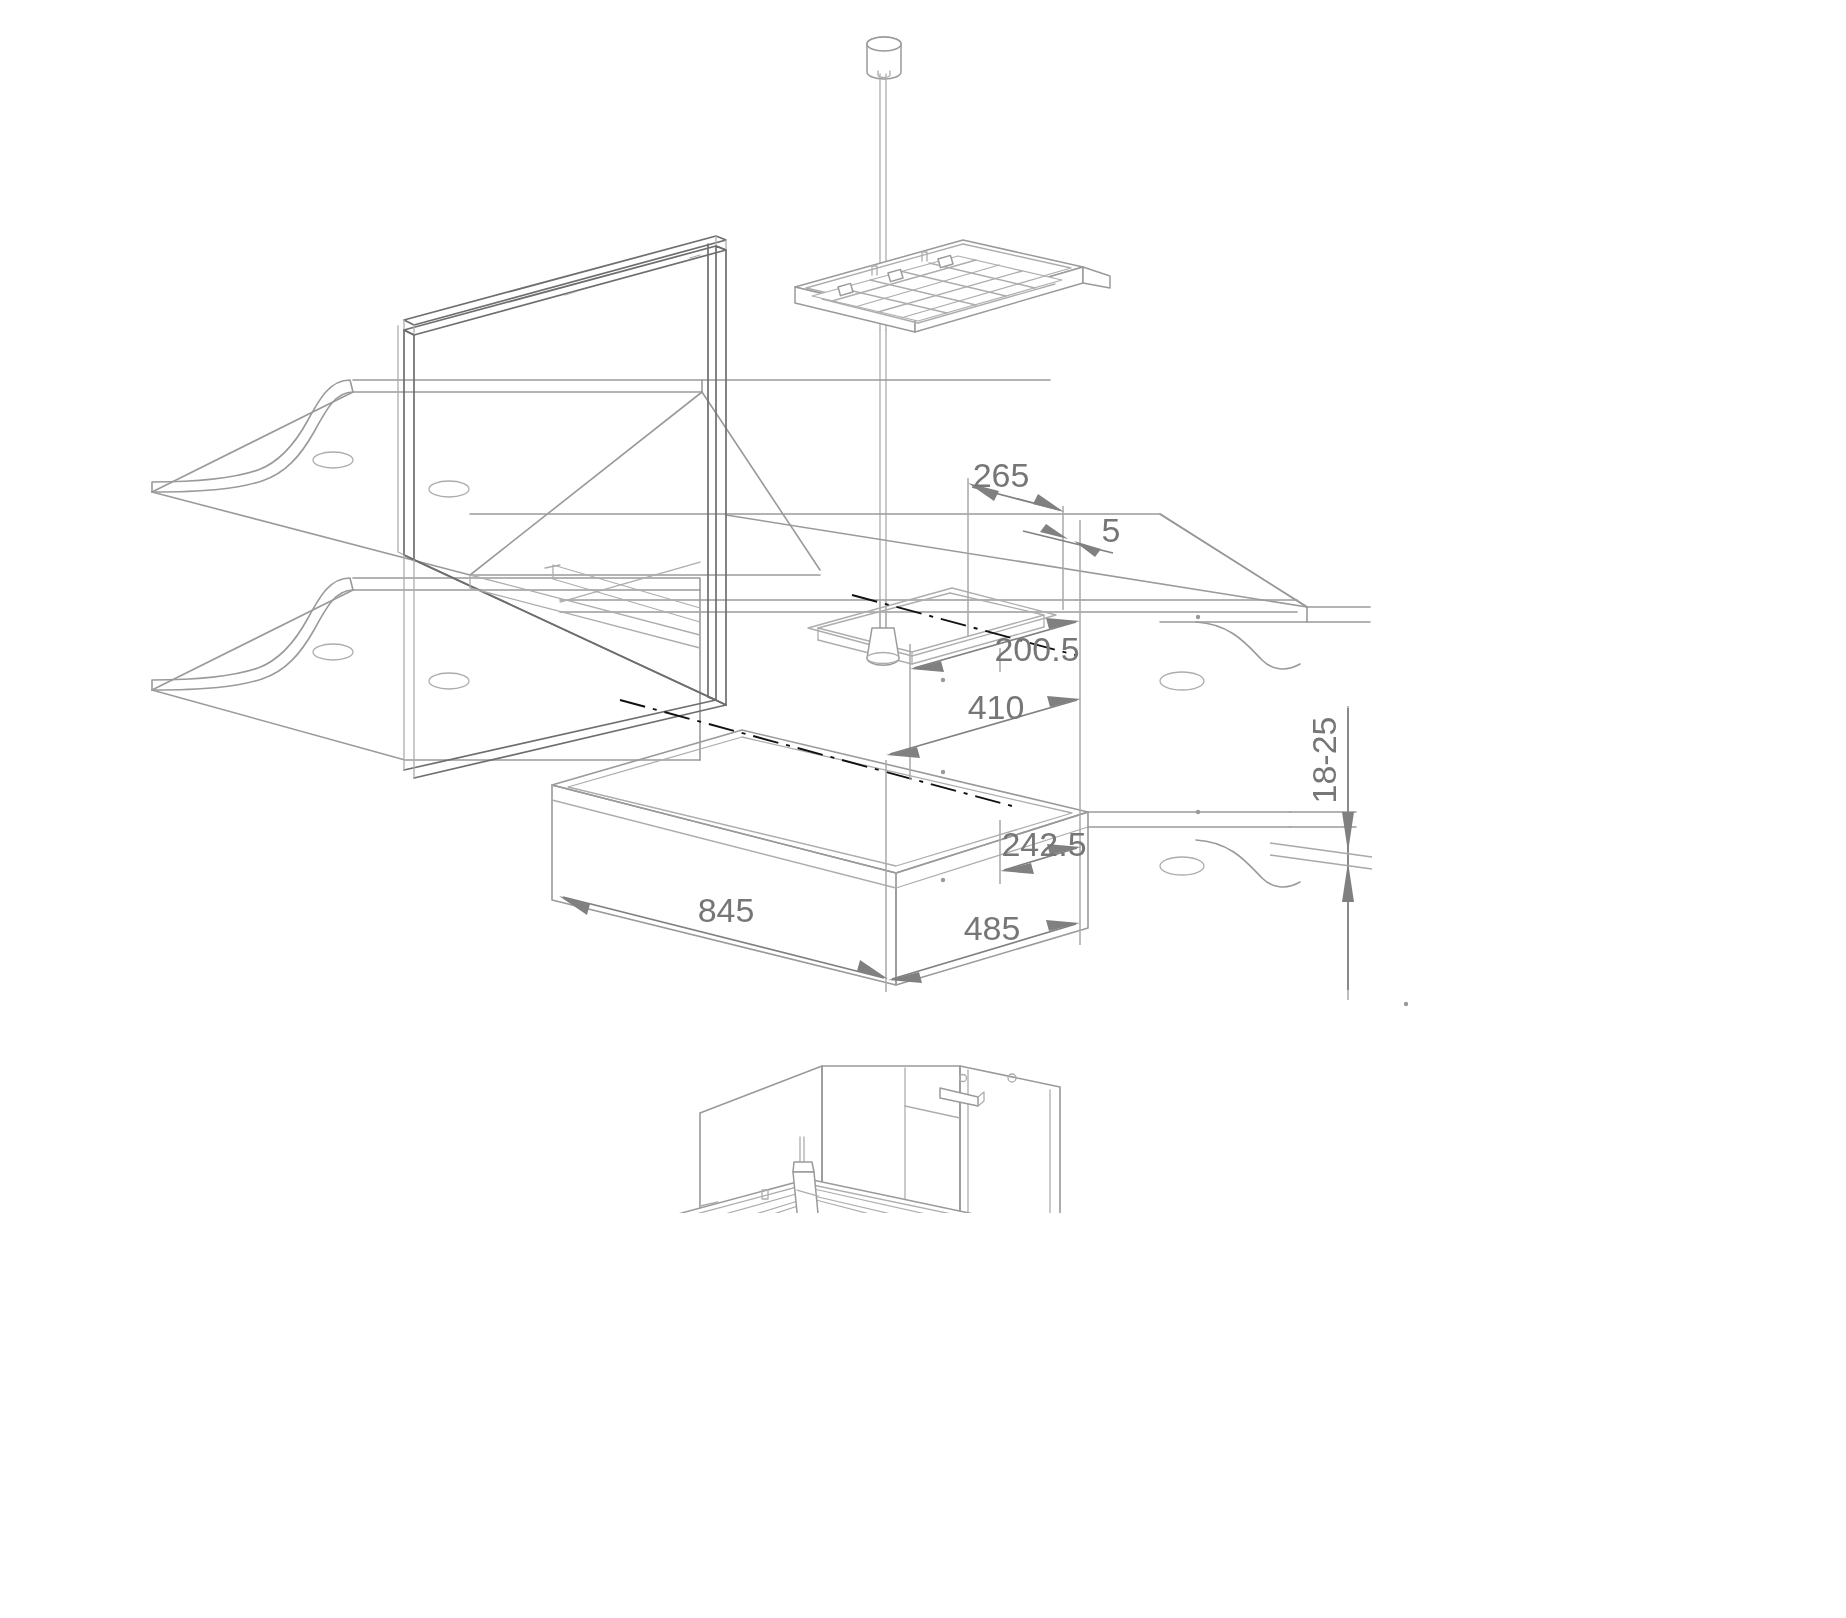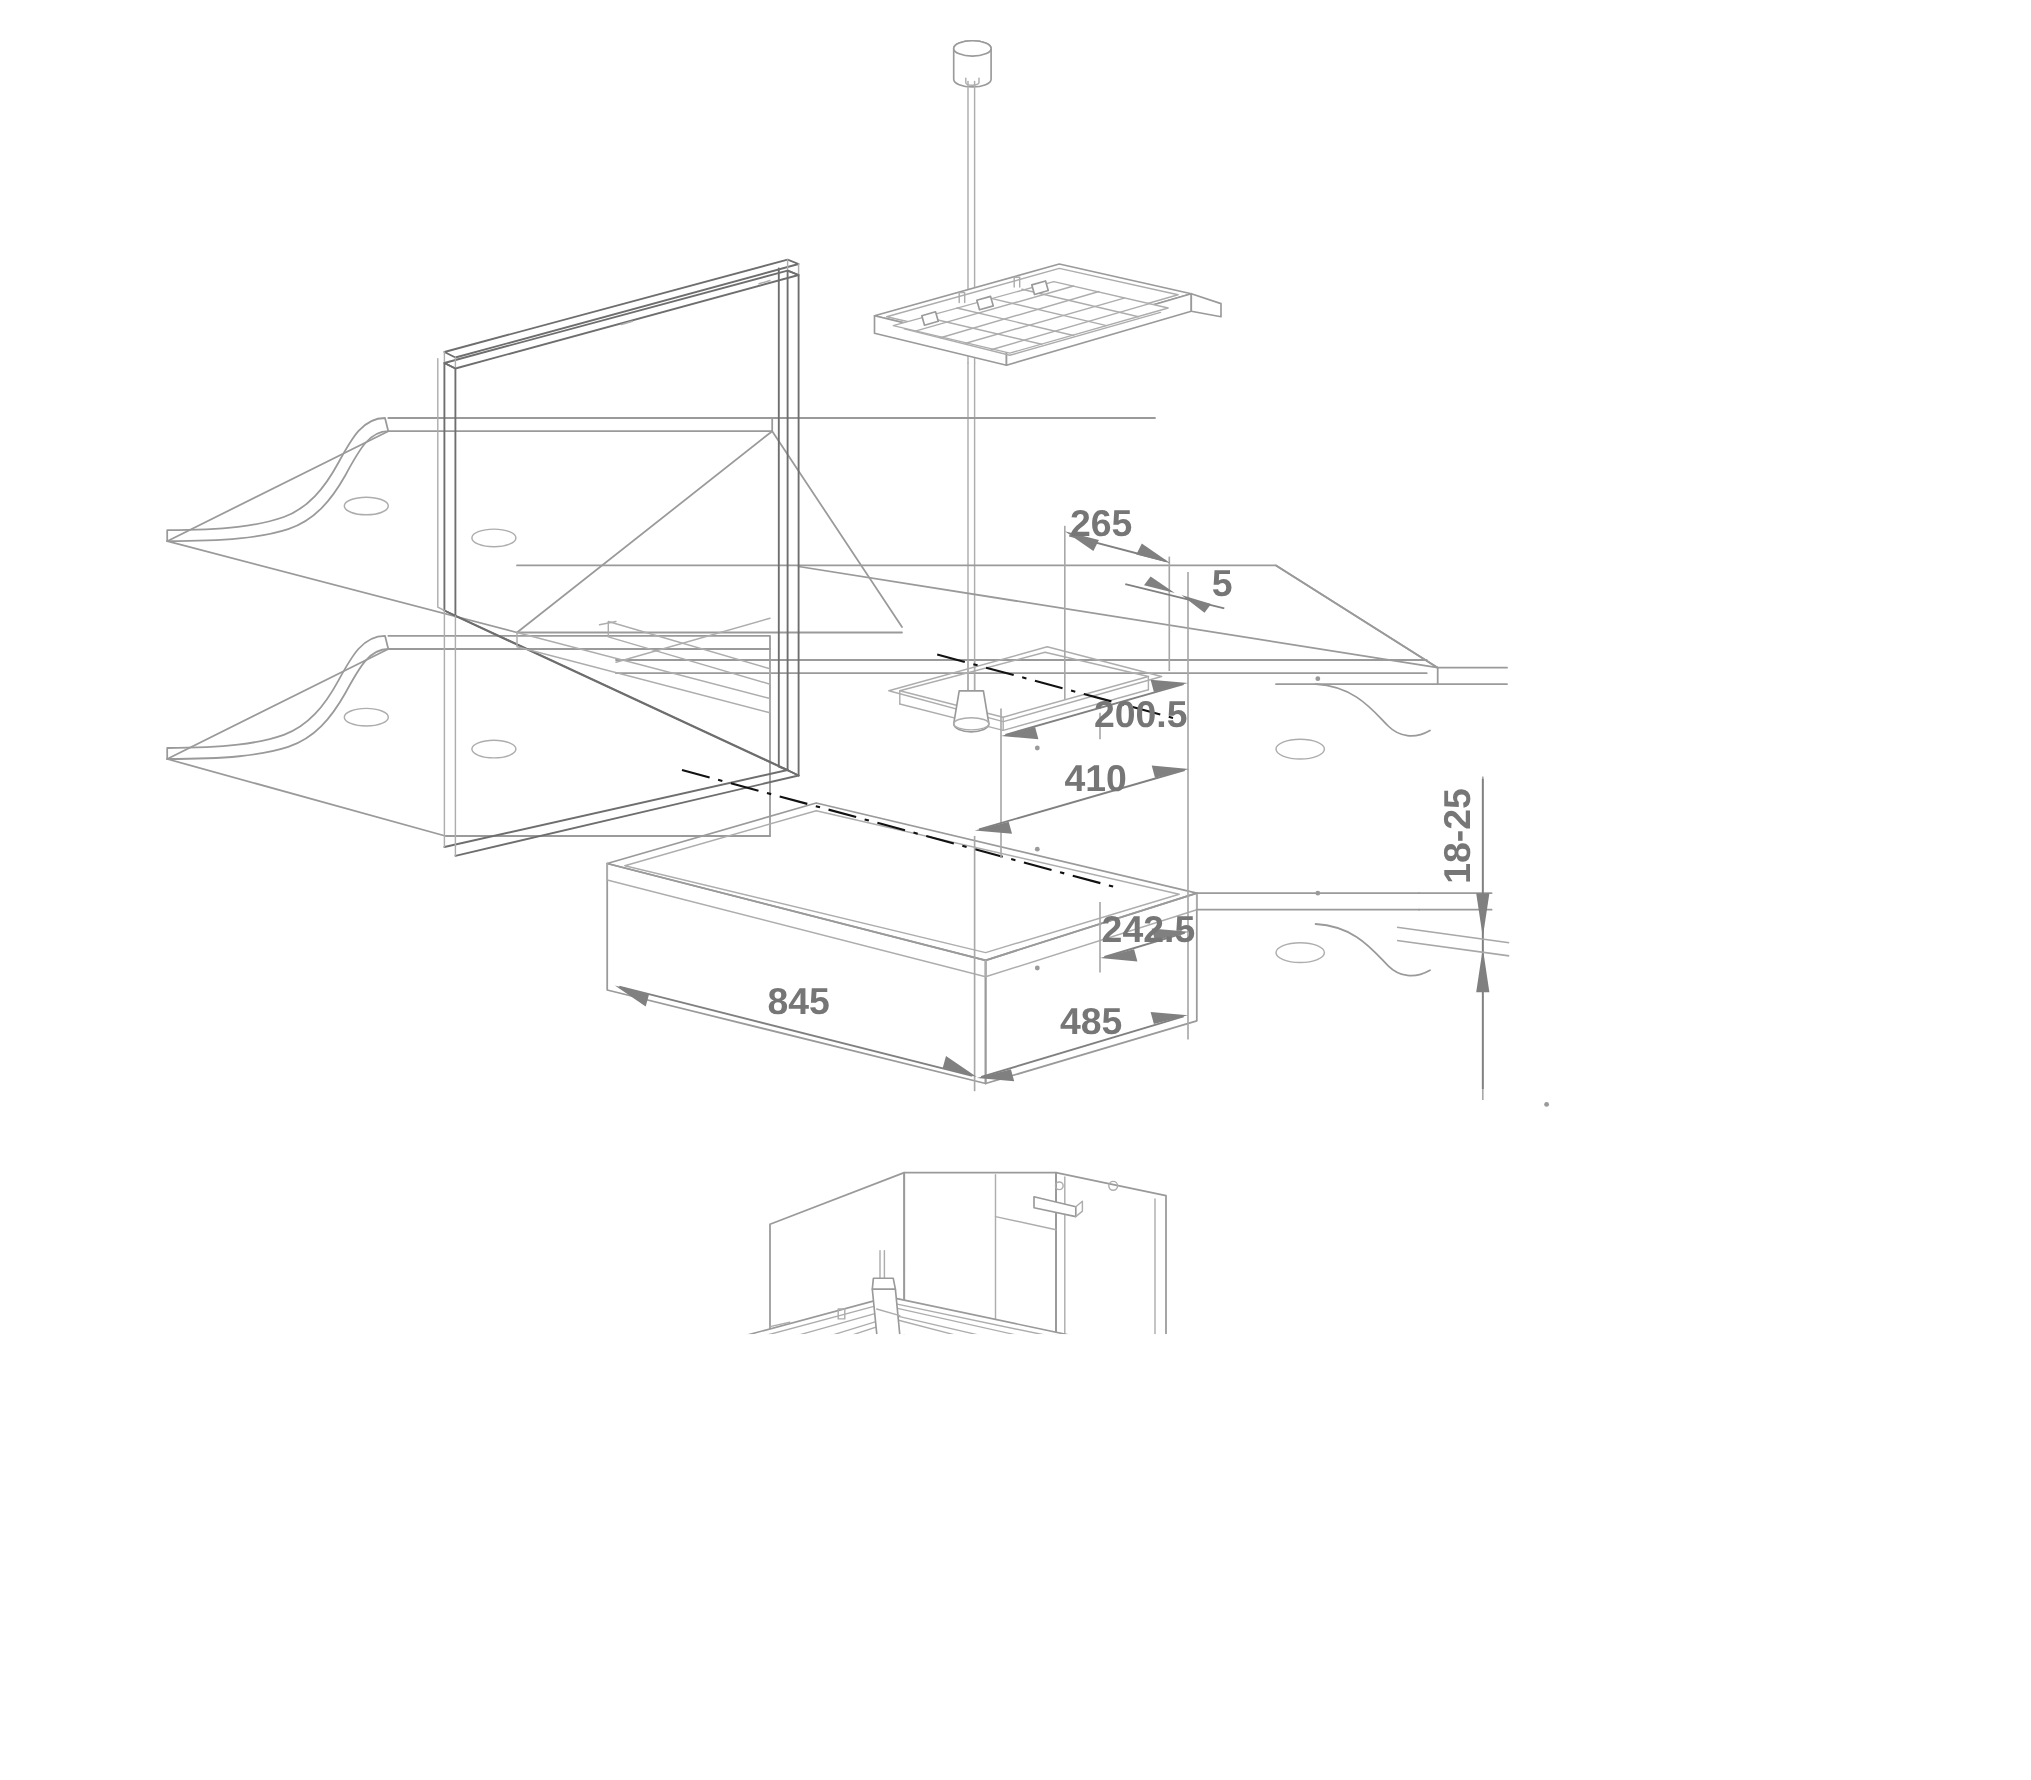--- a/index.html
+++ b/index.html
@@ -17,7 +17,6 @@
     height: 1213px;
     background: #ffffff;
     overflow: hidden;
-    font-weight: bold;
   }
   #sheet svg {
     position: absolute;

